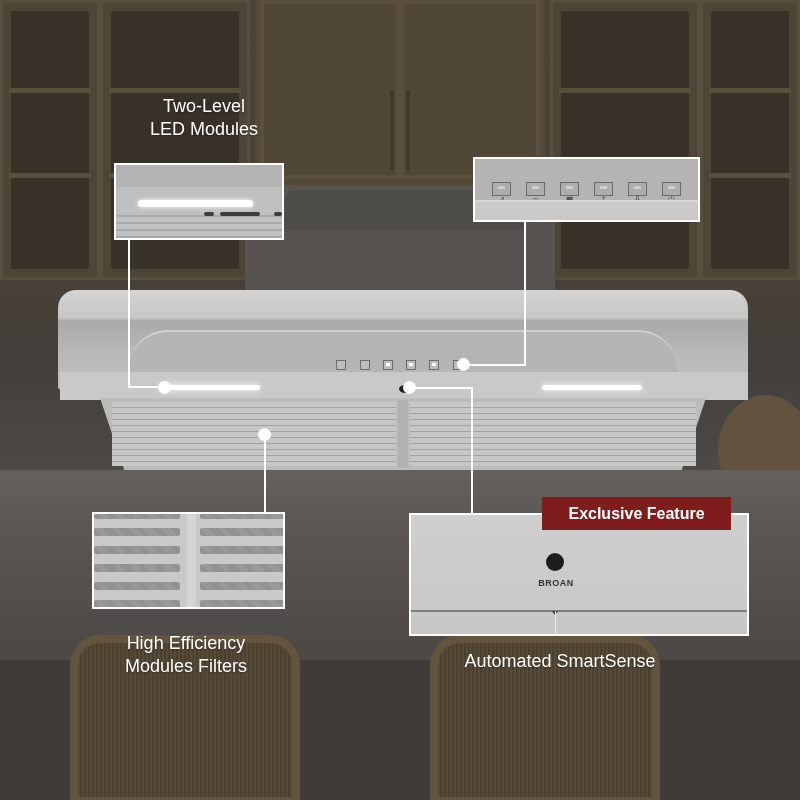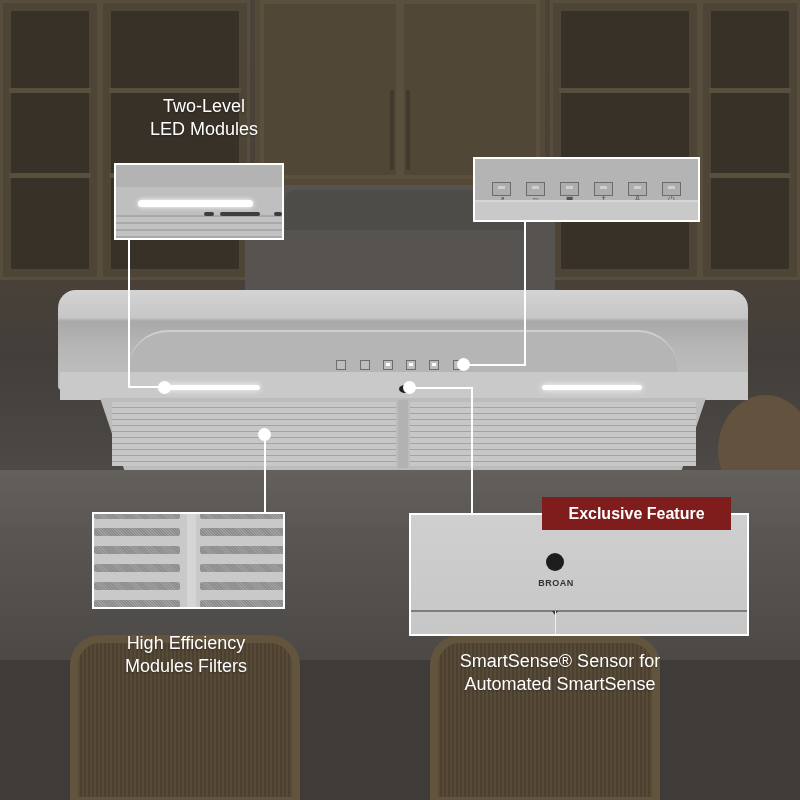--- a/index.html
+++ b/index.html
@@ -170,7 +170,6 @@
   <span>Modules Filters</span>
 </div>
 <div class="label" style="left:420px;top:650px;width:280px;">
-  <span>SmartSense® Sensor for</span>
   <span>Automated SmartSense</span>
 </div>
 

